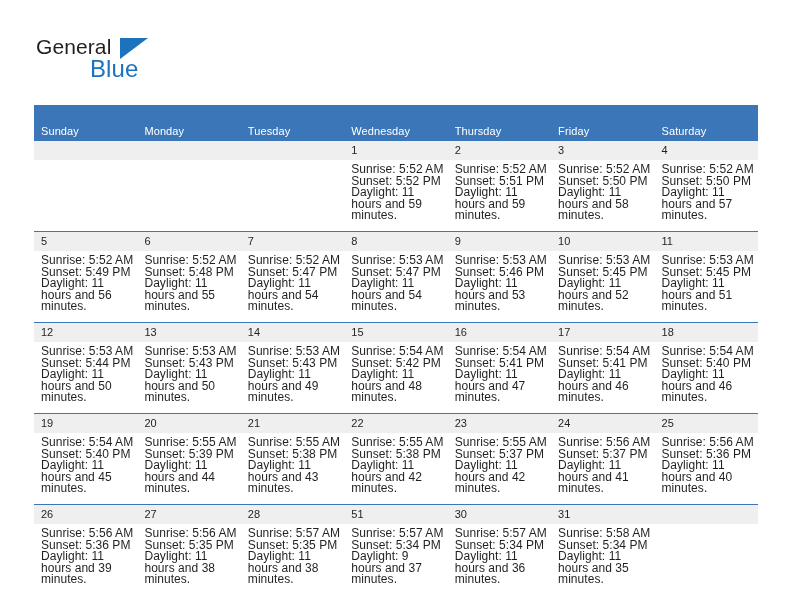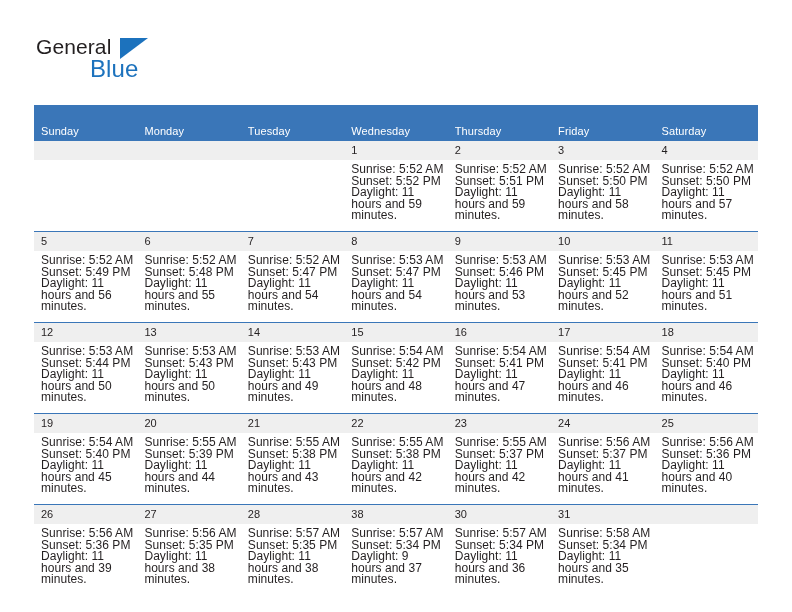--- a/index.html
+++ b/index.html
@@ -483,7 +483,7 @@
           </td>
           <td>
             <div class="daycell">
-              <div class="daynum-band">38</div>
+              <div class="daynum-band">51</div>
               <div class="dayinfo">
                 <div class="sunrise">Sunrise: 5:57 AM</div>
                 <div class="sunset">Sunset: 5:34 PM</div>

